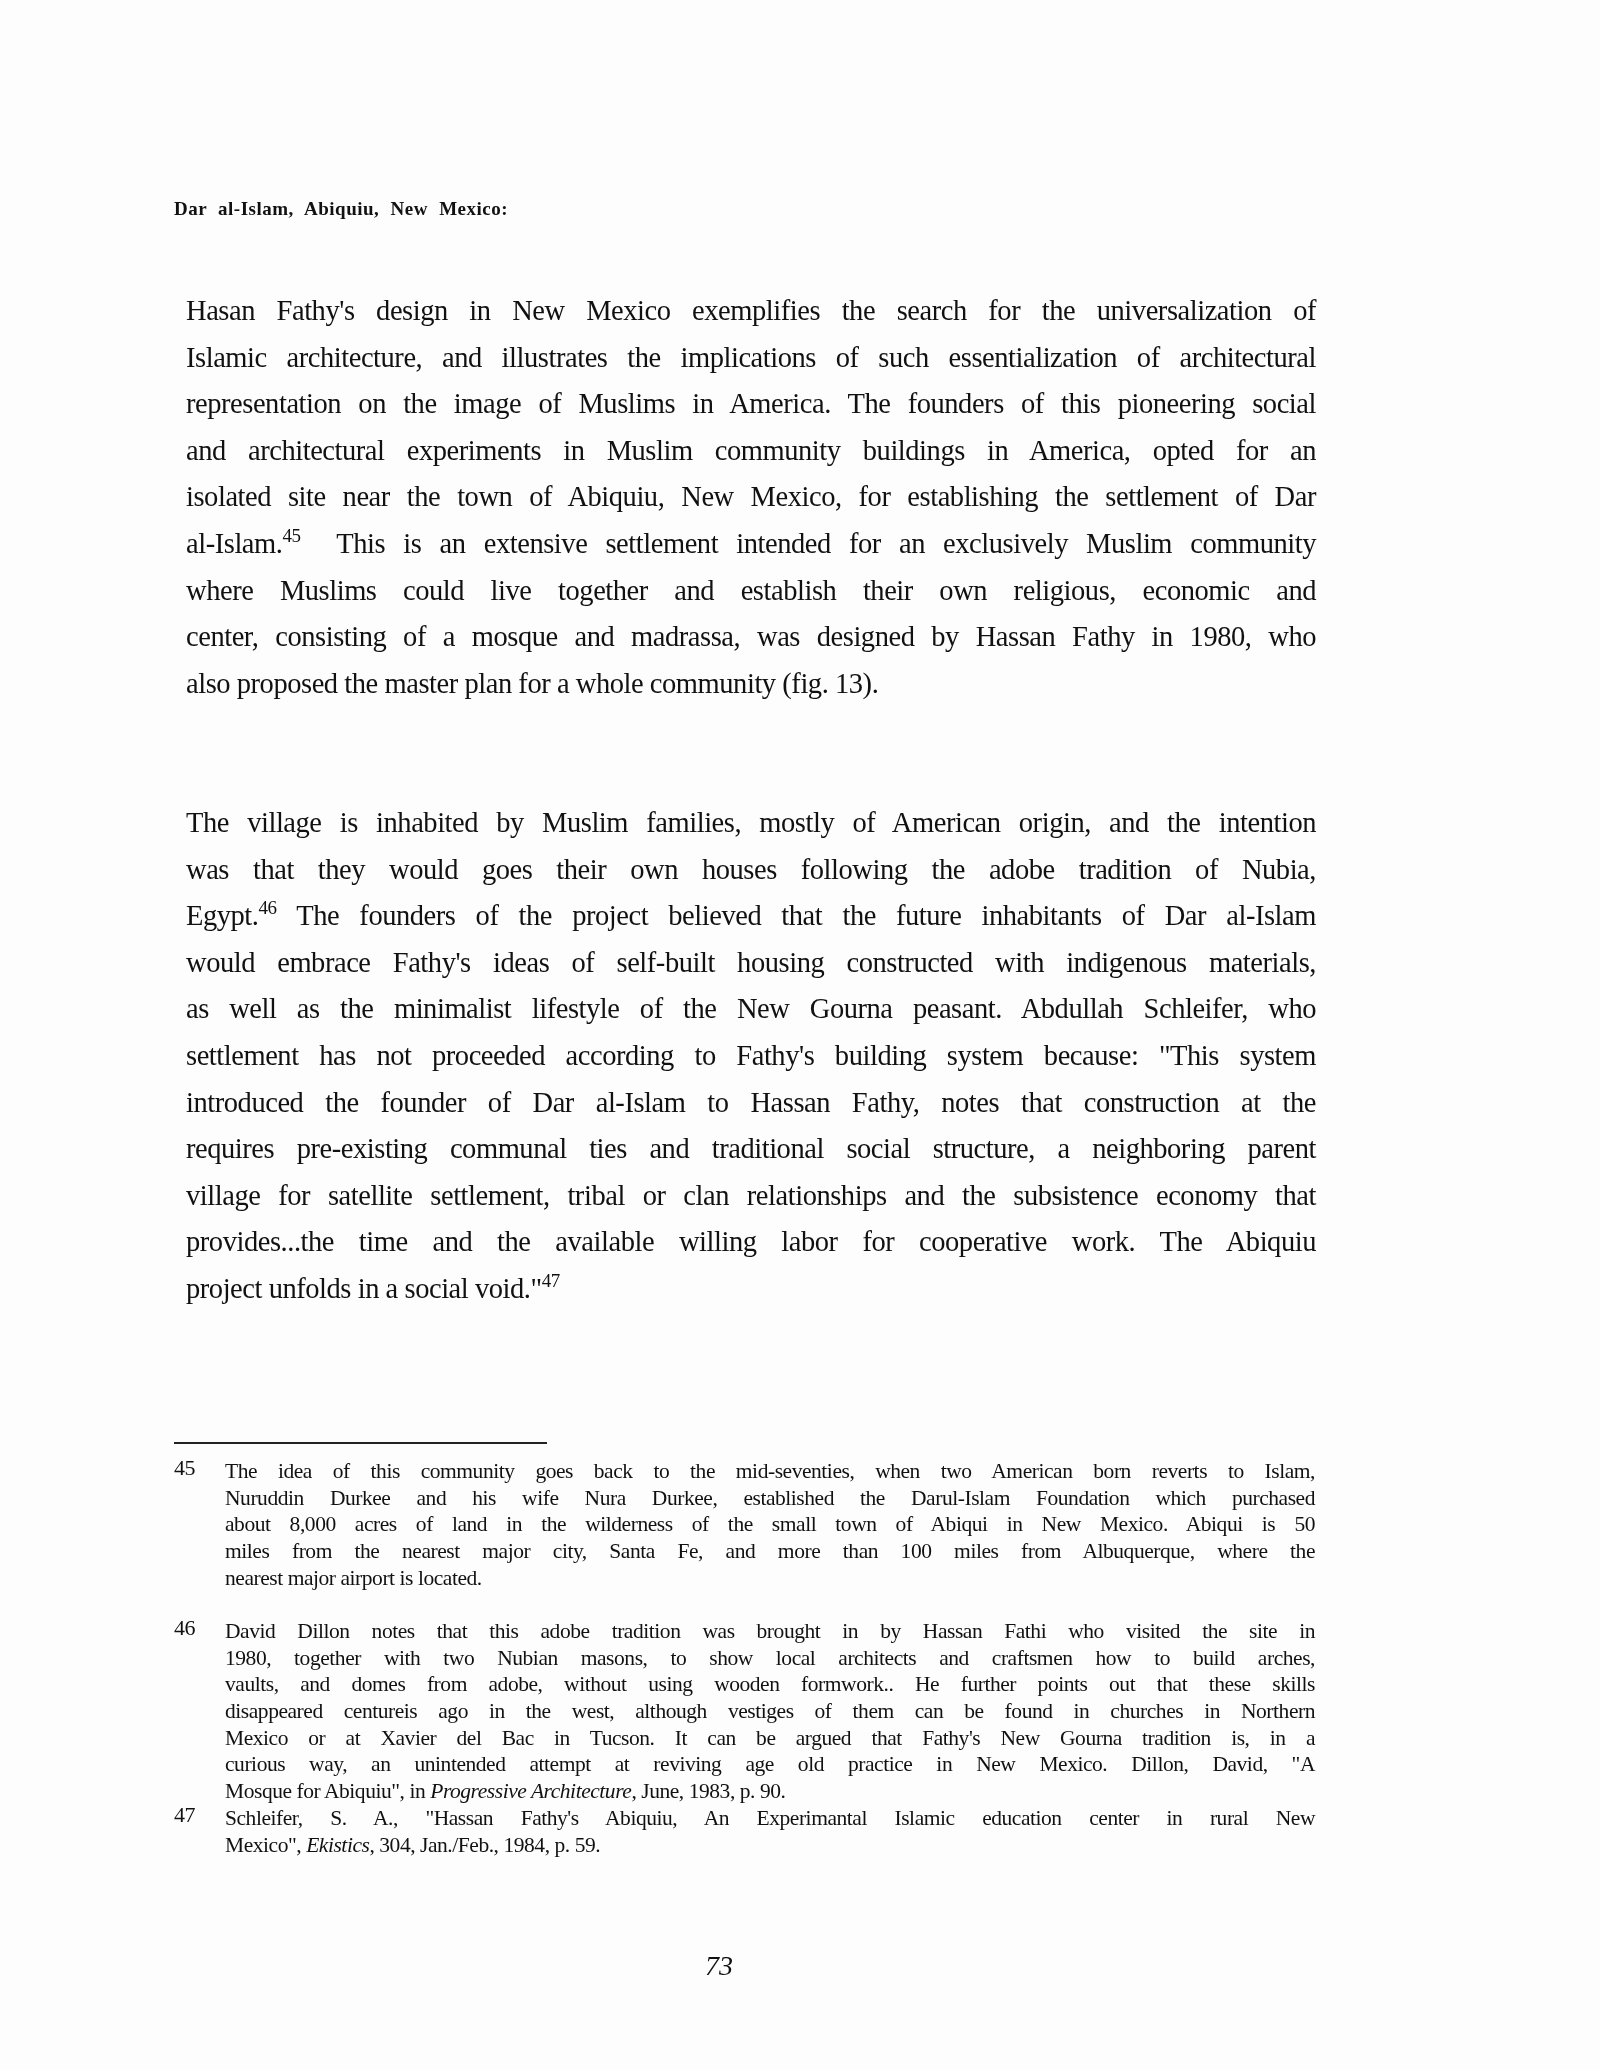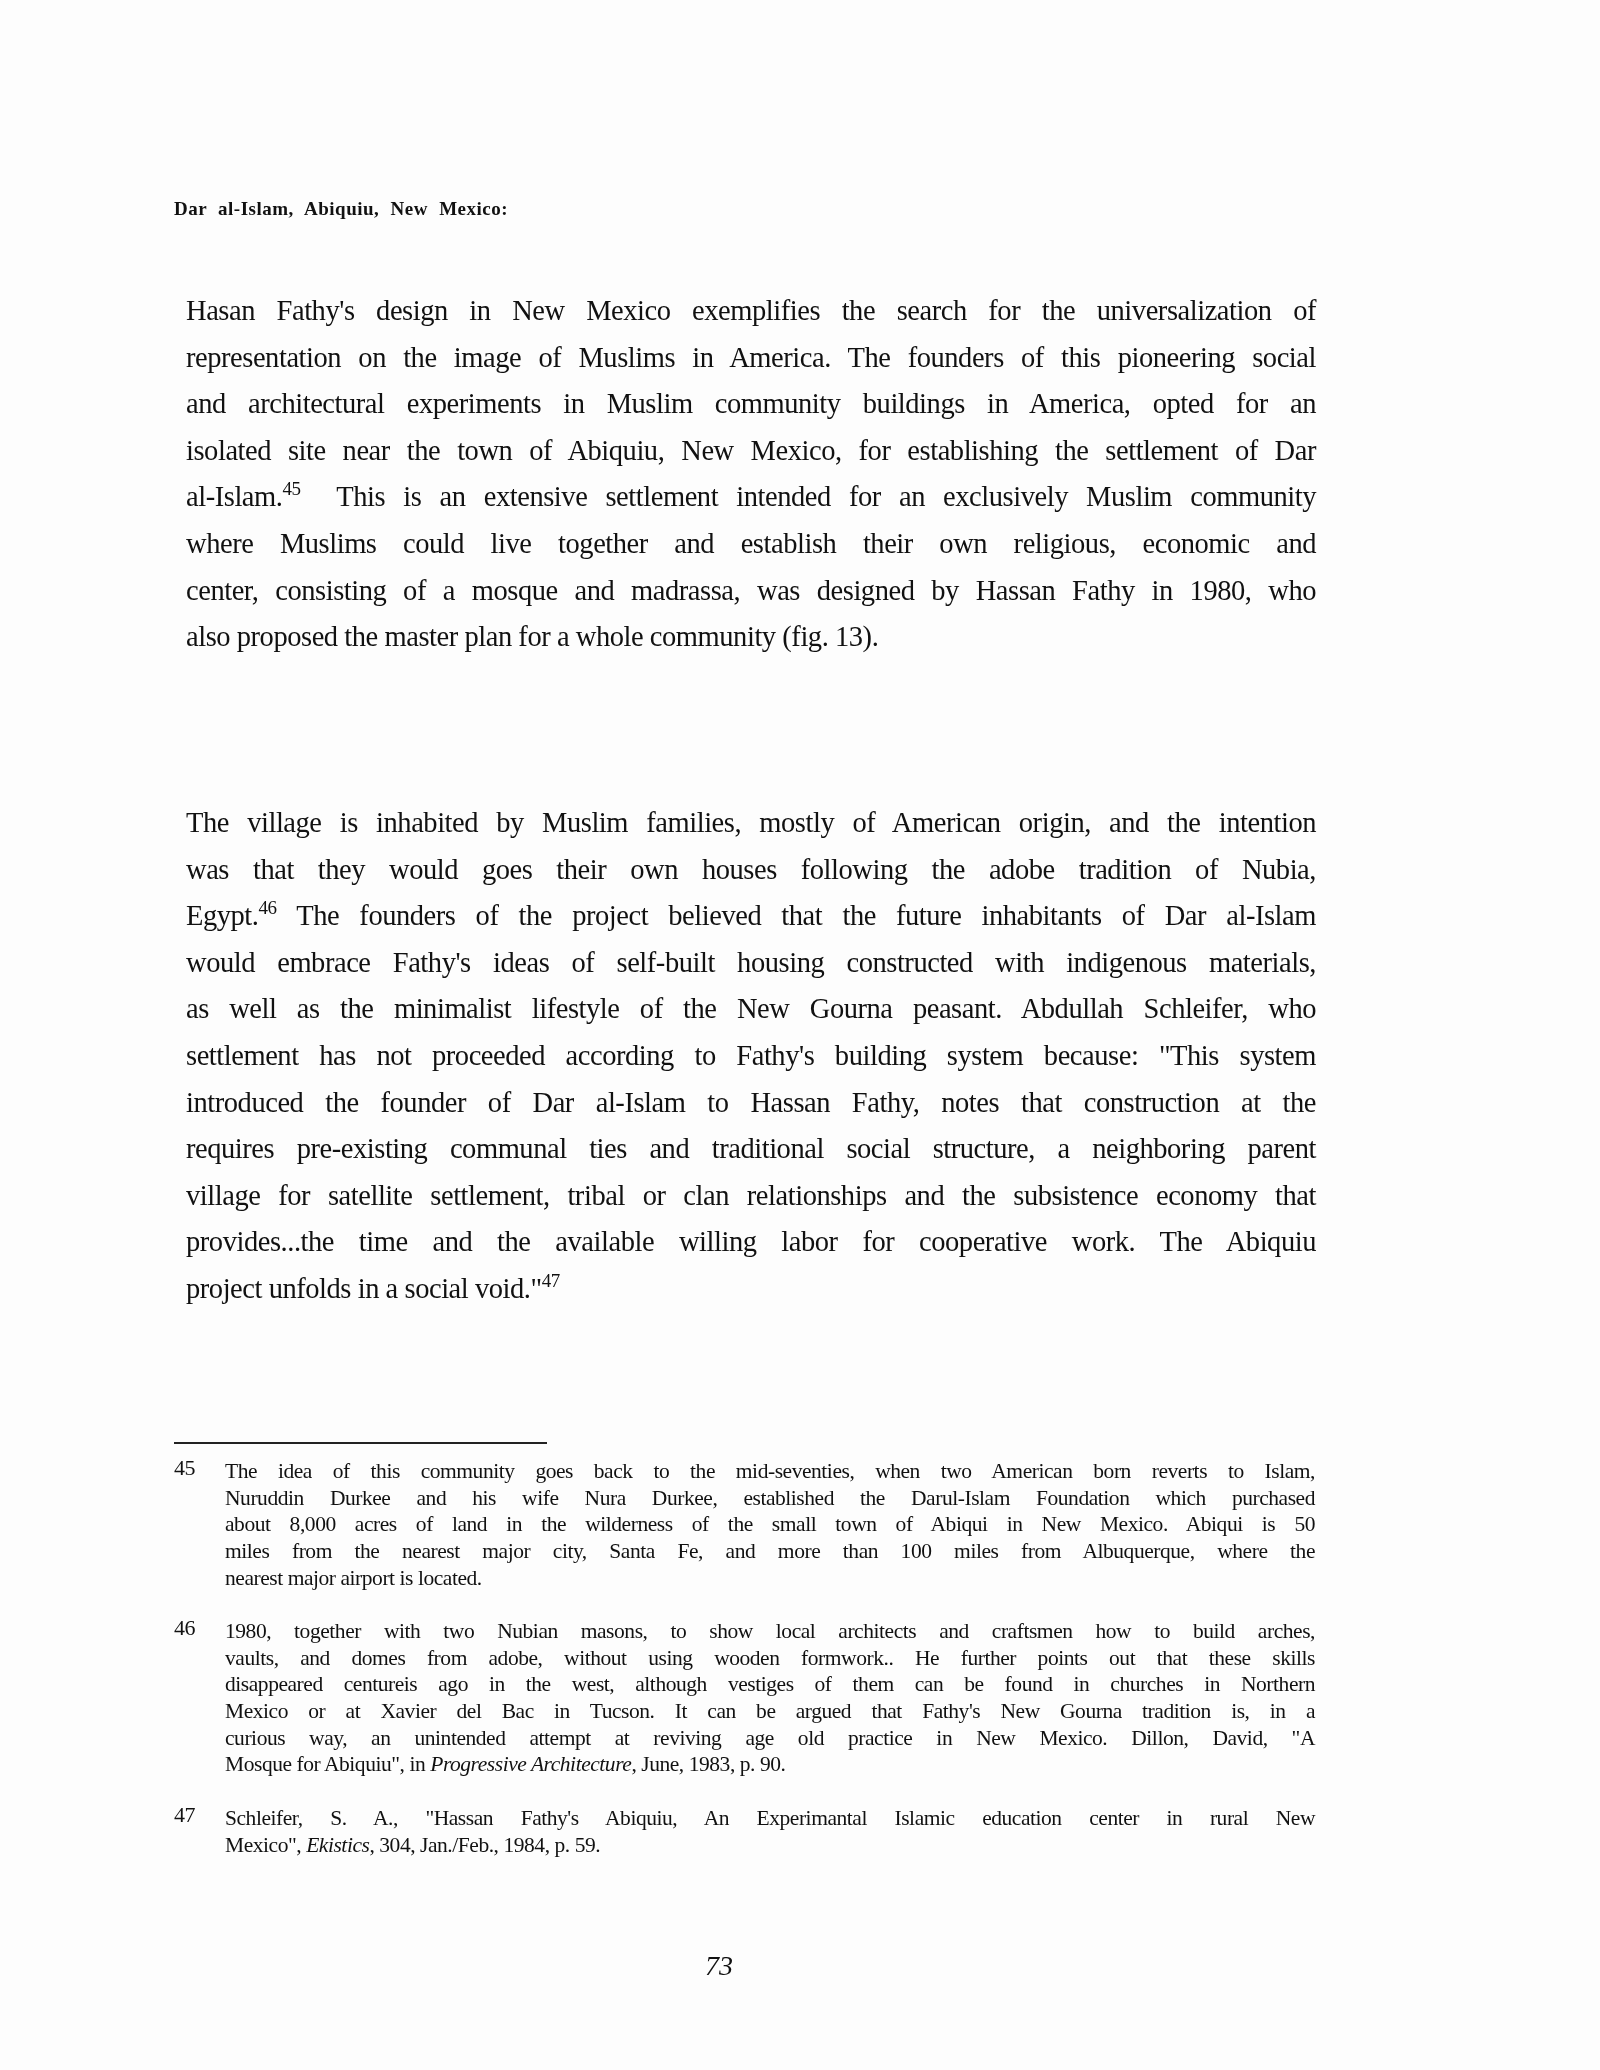--- a/index.html
+++ b/index.html
@@ -123,6 +123,7 @@
 
   <div class="para" id="para1">
     <span class="line">Hasan Fathy's design in New Mexico exemplifies the search for the universalization of</span>
+    <span class="line">Islamic architecture, and illustrates the implications of such essentialization of architectural</span>
     <span class="line">representation on the image of Muslims in America. The founders of this  pioneering social</span>
     <span class="line">and architectural experiments in Muslim community buildings in America, opted for an</span>
     <span class="line">isolated site near the town of Abiquiu, New Mexico, for establishing the settlement of Dar</span>

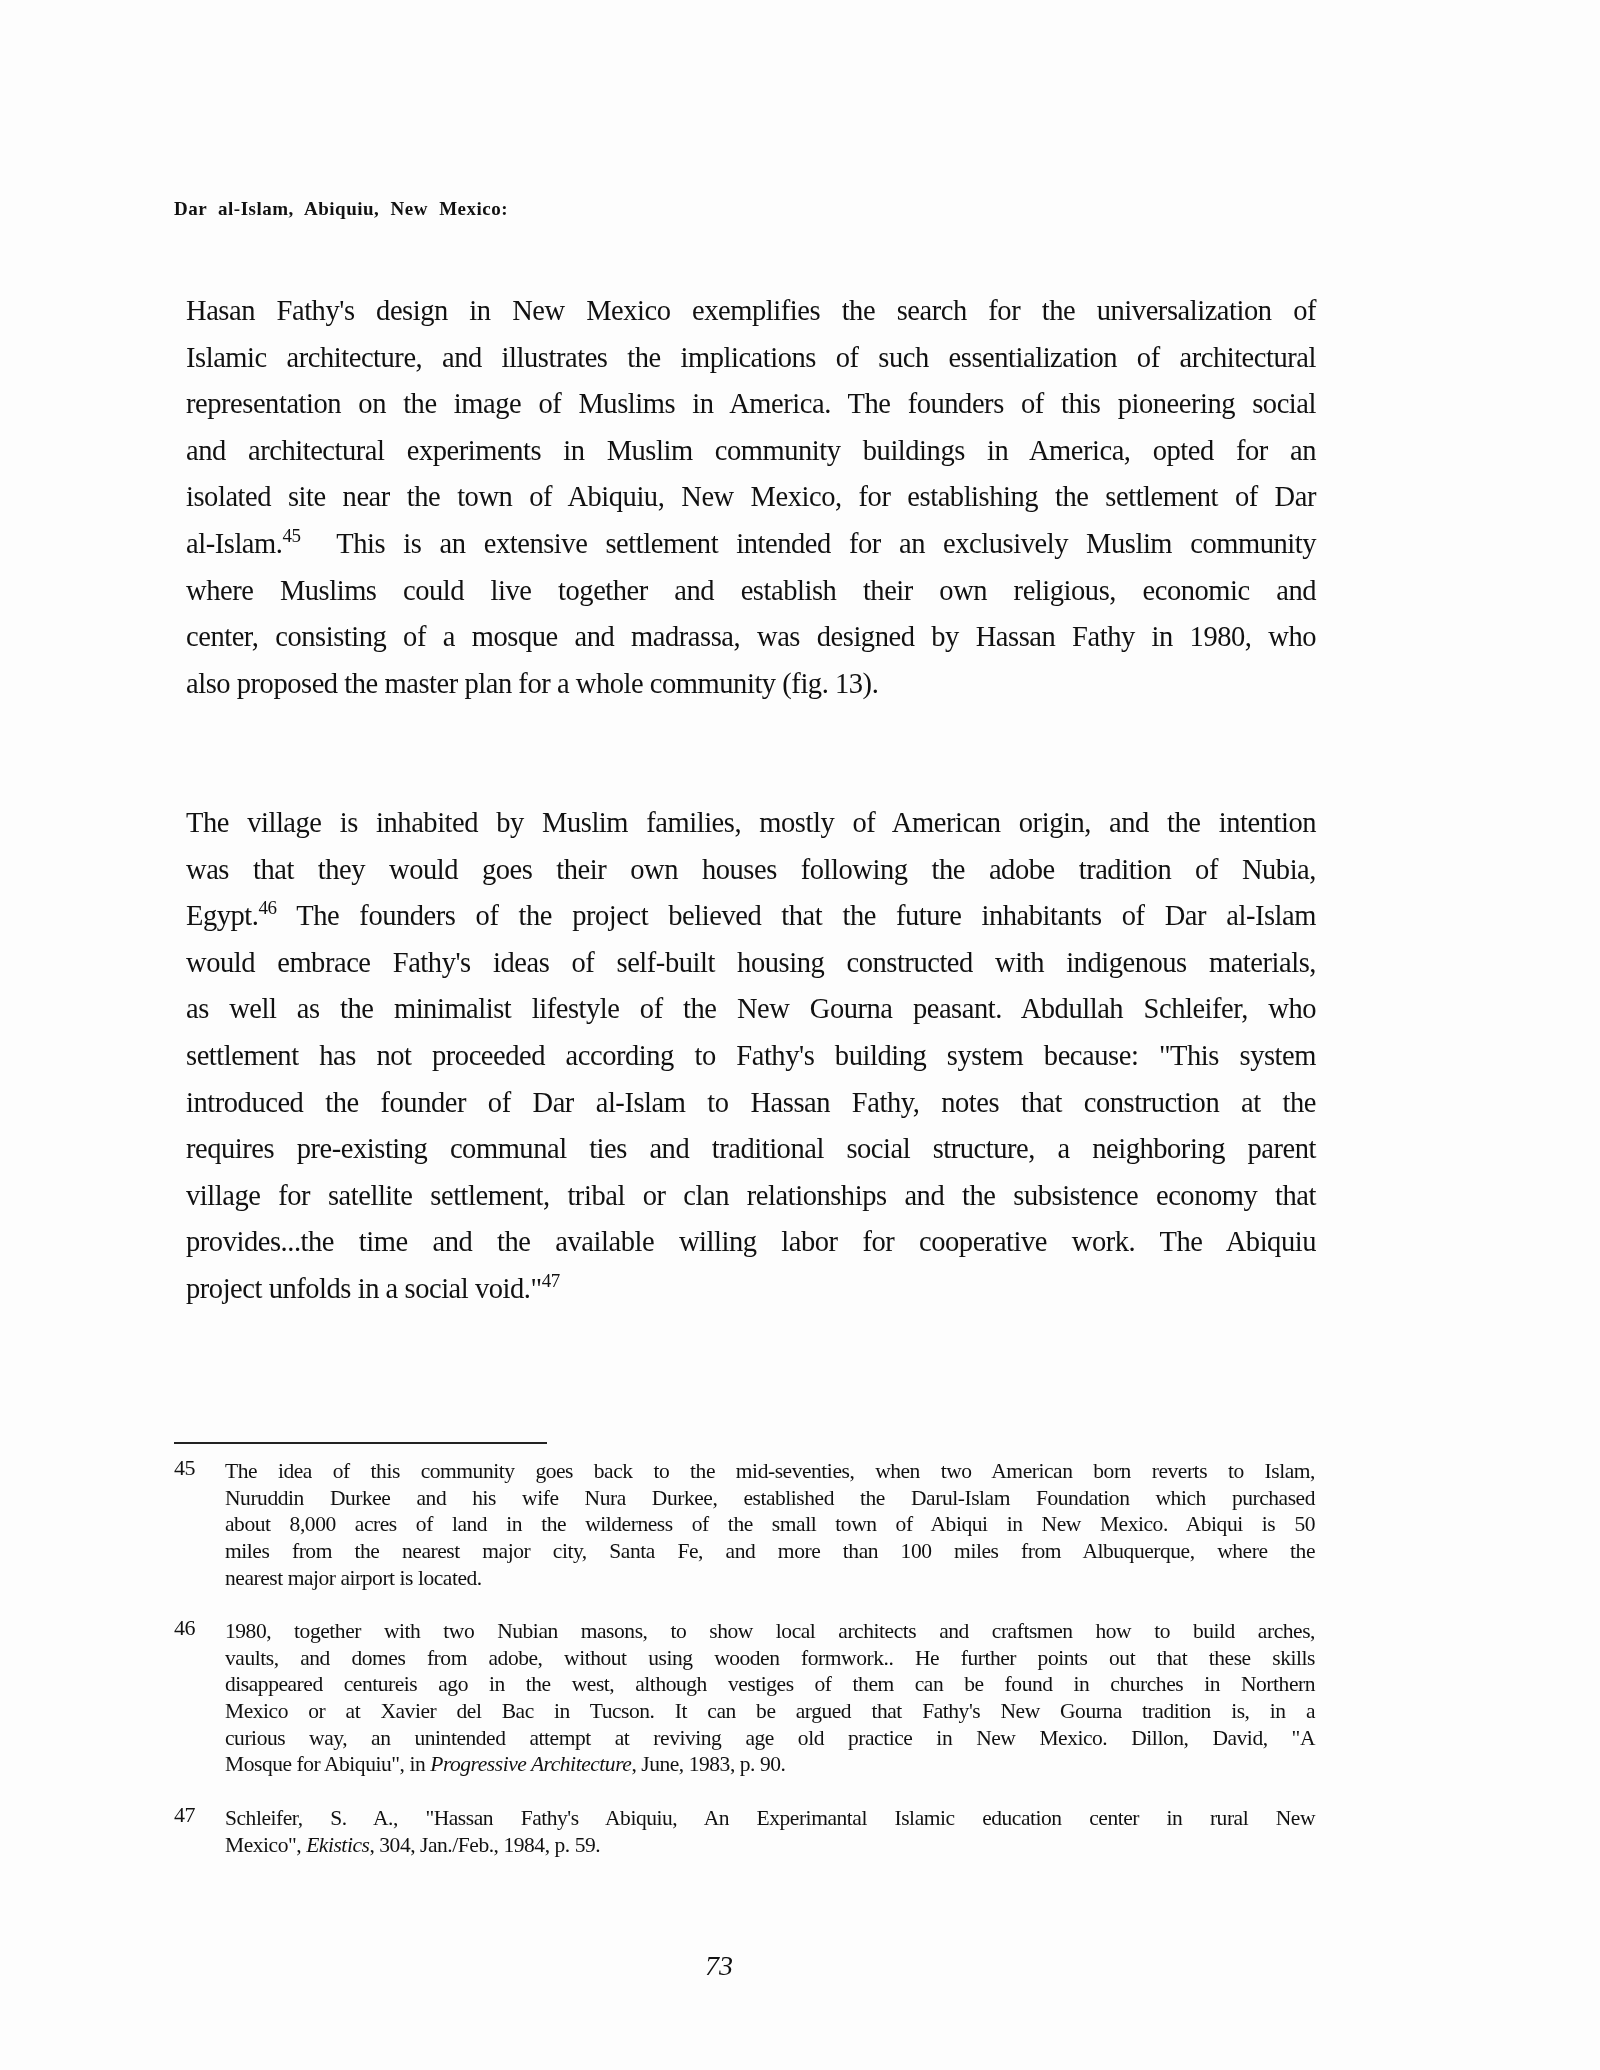--- a/index.html
+++ b/index.html
@@ -163,6 +163,7 @@
   <div class="footnote" id="fn46">
     <span class="fn-num">46</span>
     <div class="fn-body">
+      <span class="line"> David Dillon notes that this adobe tradition was brought in by Hassan Fathi who visited the site in</span>
       <span class="line">1980, together with two Nubian masons, to show local architects and craftsmen how to build arches,</span>
       <span class="line">vaults, and domes from adobe, without using wooden formwork.. He further points out that these skills</span>
       <span class="line">disappeared centureis ago in the west, although vestiges of them can be found in churches in Northern</span>

